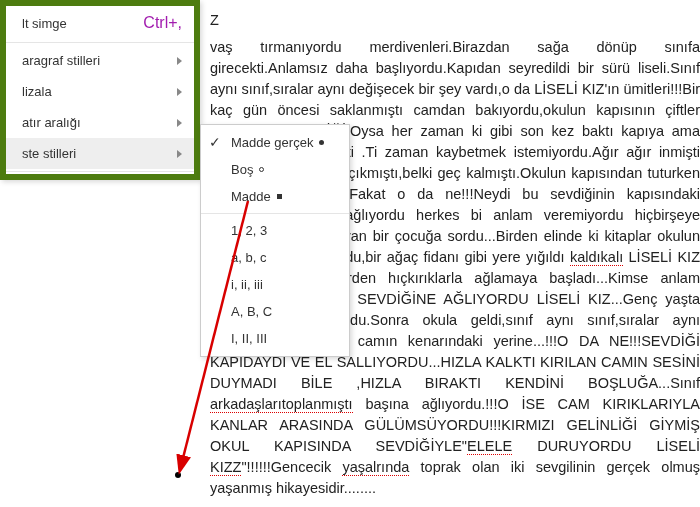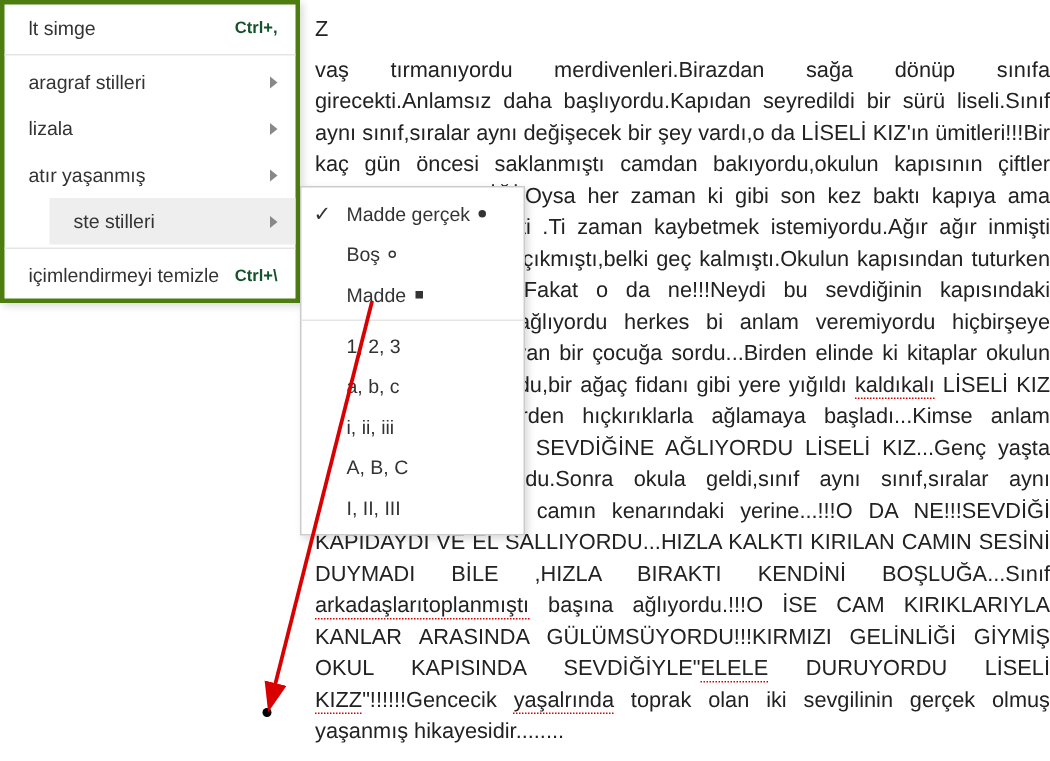--- a/index.html
+++ b/index.html
@@ -19,7 +19,7 @@
     top: 0;
     width: 200px;
     background: #fff;
-    border: 3px solid #4d7c0f;
+    border: 6px solid #4d7c0f;
     box-shadow: 2px 2px 5px rgba(0,0,0,0.15);
     z-index: 10;
   }

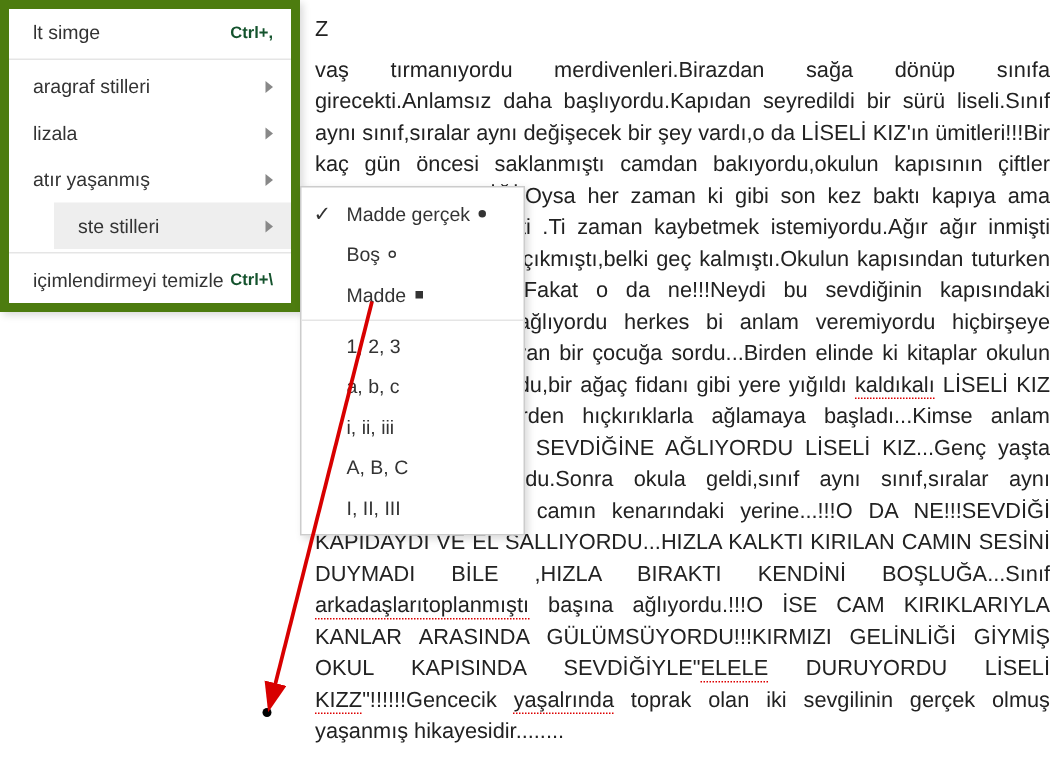--- a/index.html
+++ b/index.html
@@ -37,7 +37,7 @@
     border-top: 1px solid #e5e5e5;
     margin: 2px 0;
   }
-  .shortcut { color: #14532d; font-size: 11px; font-weight: bold; }
+  .shortcut { color: #a21caf; font-size: 16px; }
   .submenu-arrow {
     width: 0; height: 0;
     border-top: 4px solid transparent;

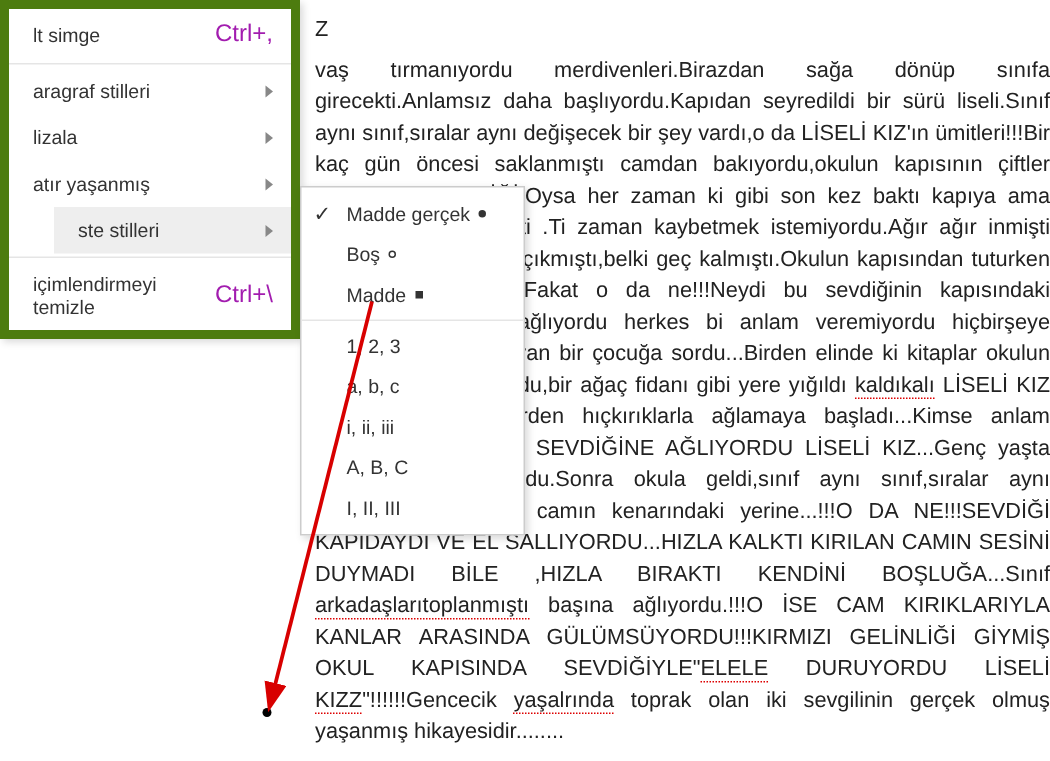--- a/index.html
+++ b/index.html
@@ -153,7 +153,7 @@
       <span class="submenu-arrow"></span>
     </div>
     <div class="menu-item">
-      <span>atır yaşanmış</span>
+      <span>atır aralığı</span>
       <span class="submenu-arrow"></span>
     </div>
     <div class="menu-item highlighted">

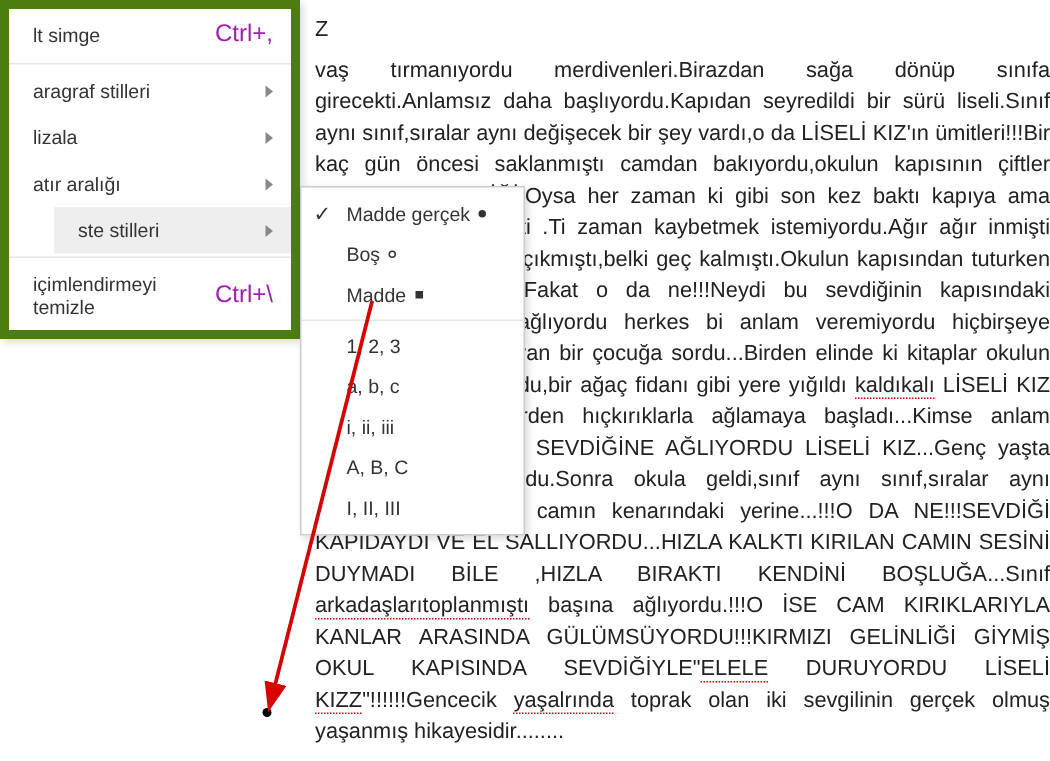--- a/index.html
+++ b/index.html
@@ -32,7 +32,7 @@
     color: #333;
     font-size: 13px;
   }
-  .menu-item.highlighted { background: #eee; margin-left: 30px; }
+  .menu-item.highlighted { background: #eee; }
   .menu-sep {
     border-top: 1px solid #e5e5e5;
     margin: 2px 0;

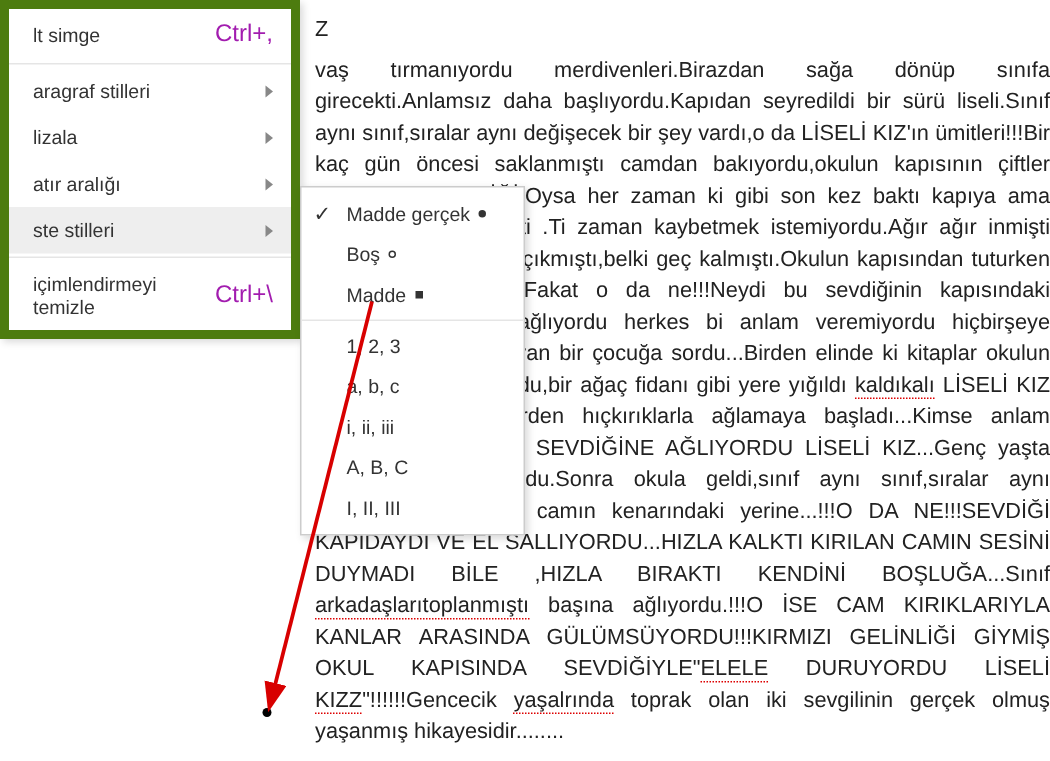--- a/index.html
+++ b/index.html
@@ -161,10 +161,6 @@
       <span class="submenu-arrow"></span>
     </div>
     <div class="menu-sep"></div>
-    <div class="menu-item">
-      <span>içimlendirmeyi temizle</span>
-      <span class="shortcut">Ctrl+\</span>
-    </div>
   </div>
 
 <div class="submenu-panel" id="submenu">

